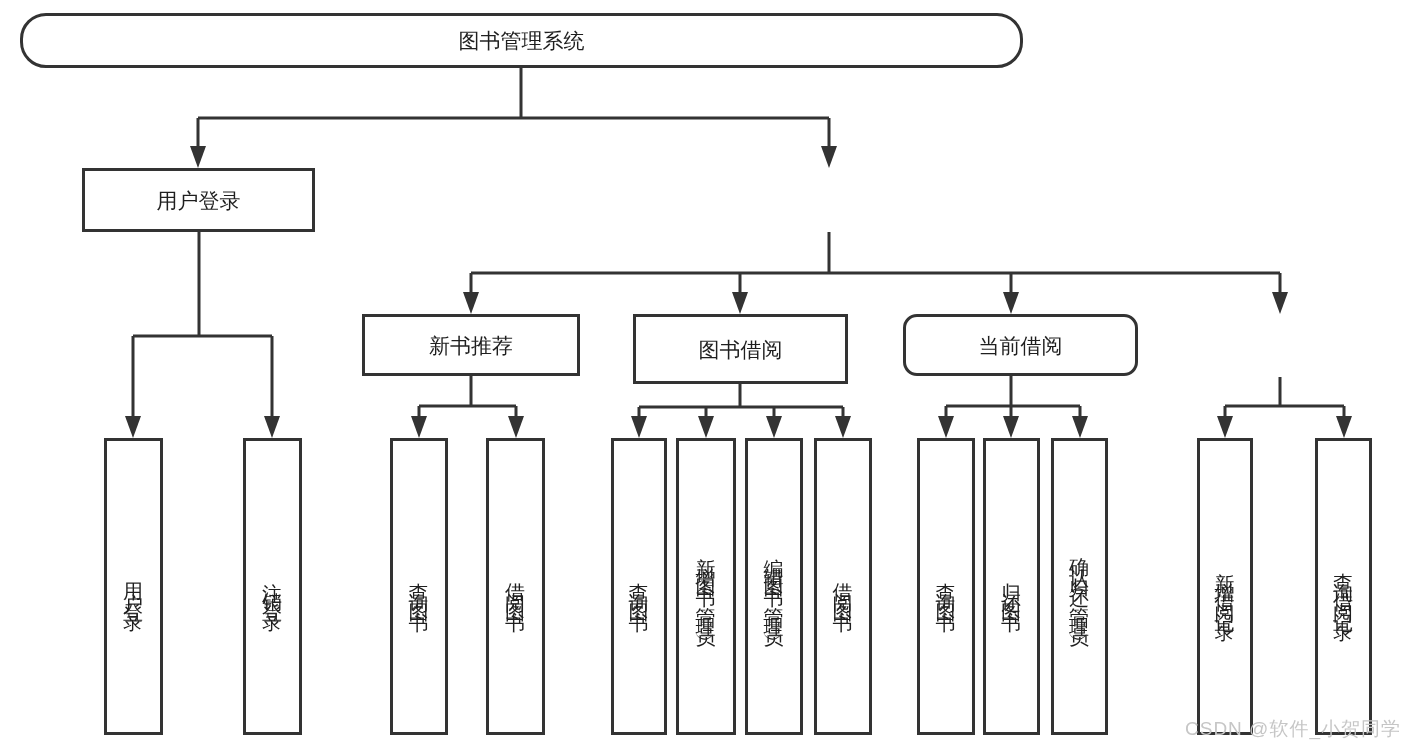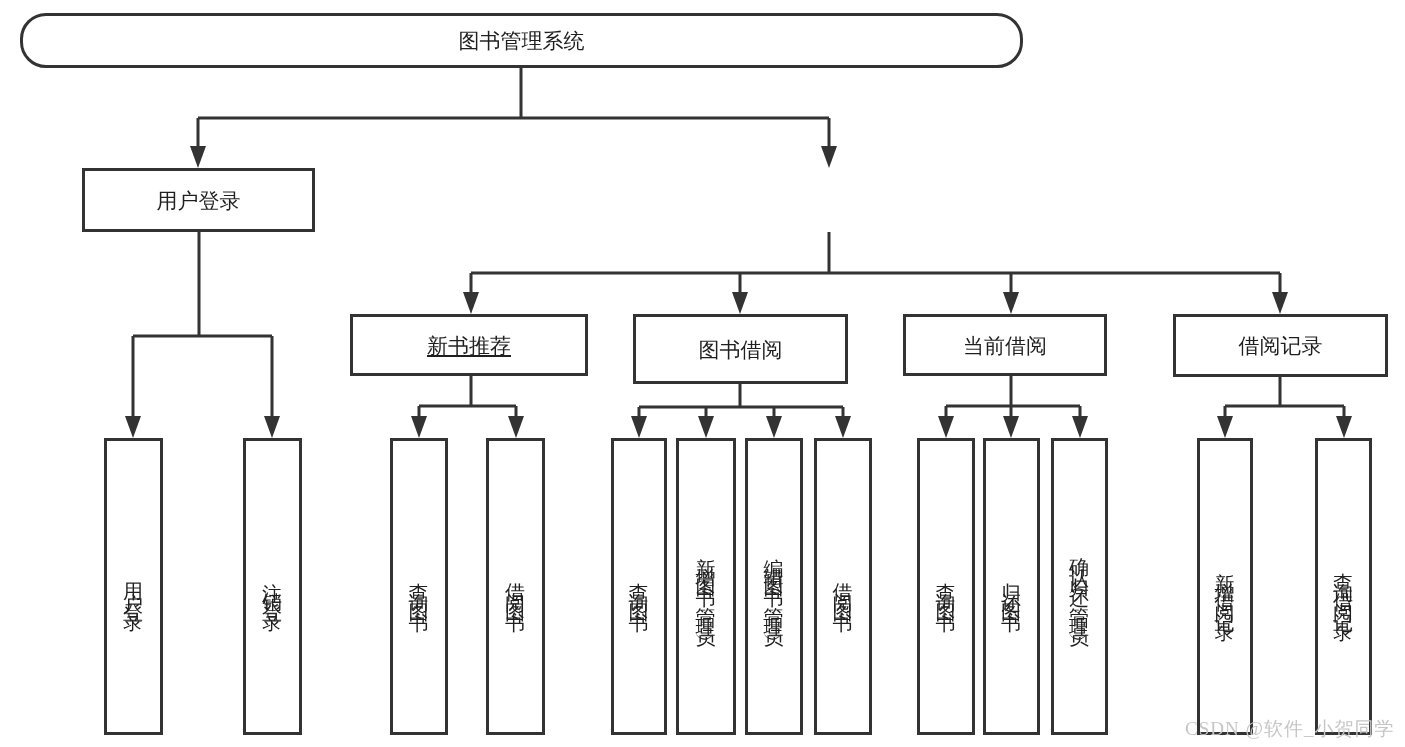--- a/index.html
+++ b/index.html
@@ -101,7 +101,7 @@
 
   <div class="node lvl2" style="left:82px;width:233px;">用户登录</div>
 
-  <div class="node lvl3" style="left:350px;width:238px;text-decoration:underline;">新书推荐</div>
+  <div class="node lvl3" style="left:362px;width:218px;">新书推荐</div>
   <div class="node lvl3" style="left:633px;width:215px;height:70px;">图书借阅</div>
   <div class="node lvl3" style="left:903px;width:204px;">当前借阅</div>
   <div class="node lvl3" style="left:1173px;width:215px;height:63px;">借阅记录</div>

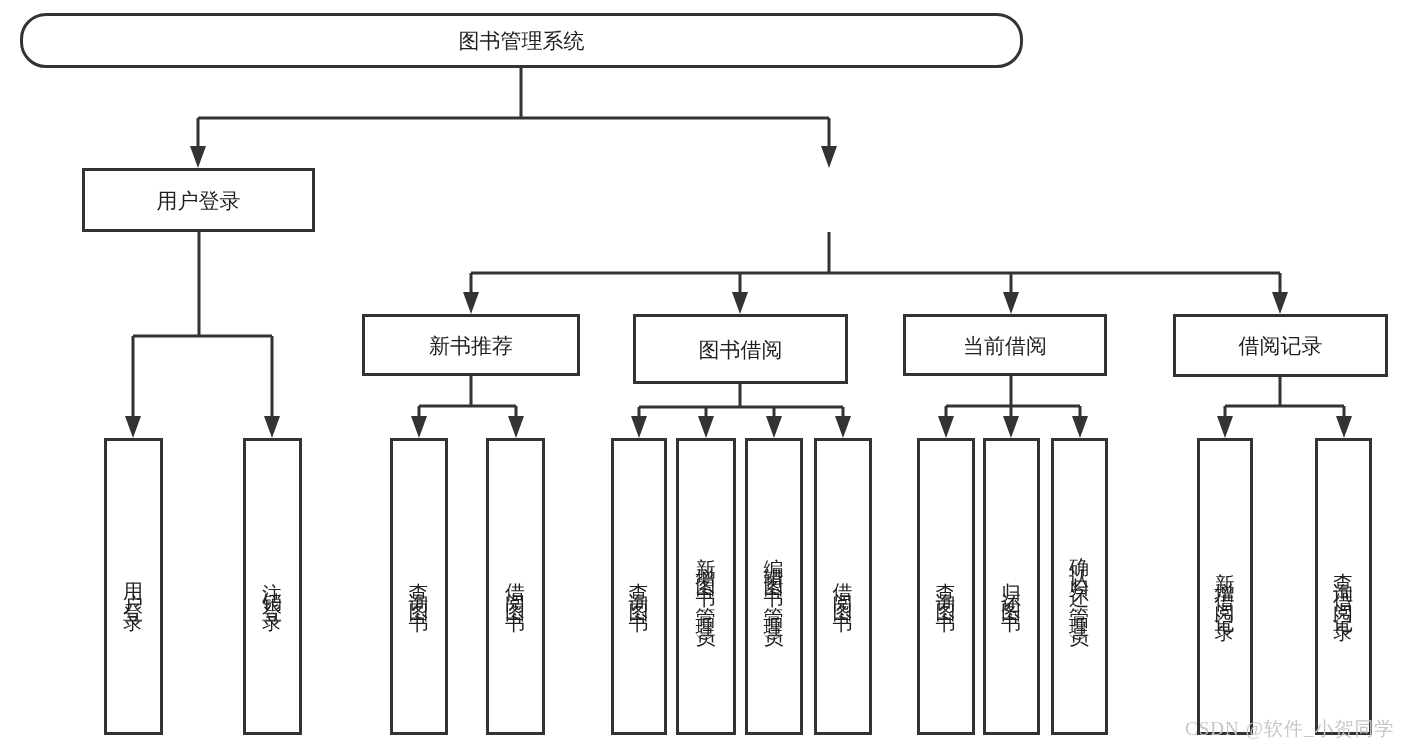--- a/index.html
+++ b/index.html
@@ -103,7 +103,7 @@
 
   <div class="node lvl3" style="left:362px;width:218px;">新书推荐</div>
   <div class="node lvl3" style="left:633px;width:215px;height:70px;">图书借阅</div>
-  <div class="node lvl3" style="left:903px;width:204px;">当前借阅</div>
+  <div class="node lvl3" style="left:903px;width:235px;border-radius:14px;">当前借阅</div>
   <div class="node lvl3" style="left:1173px;width:215px;height:63px;">借阅记录</div>
 
   <div class="node leaf" style="left:104px;width:59px;">用户登录</div>

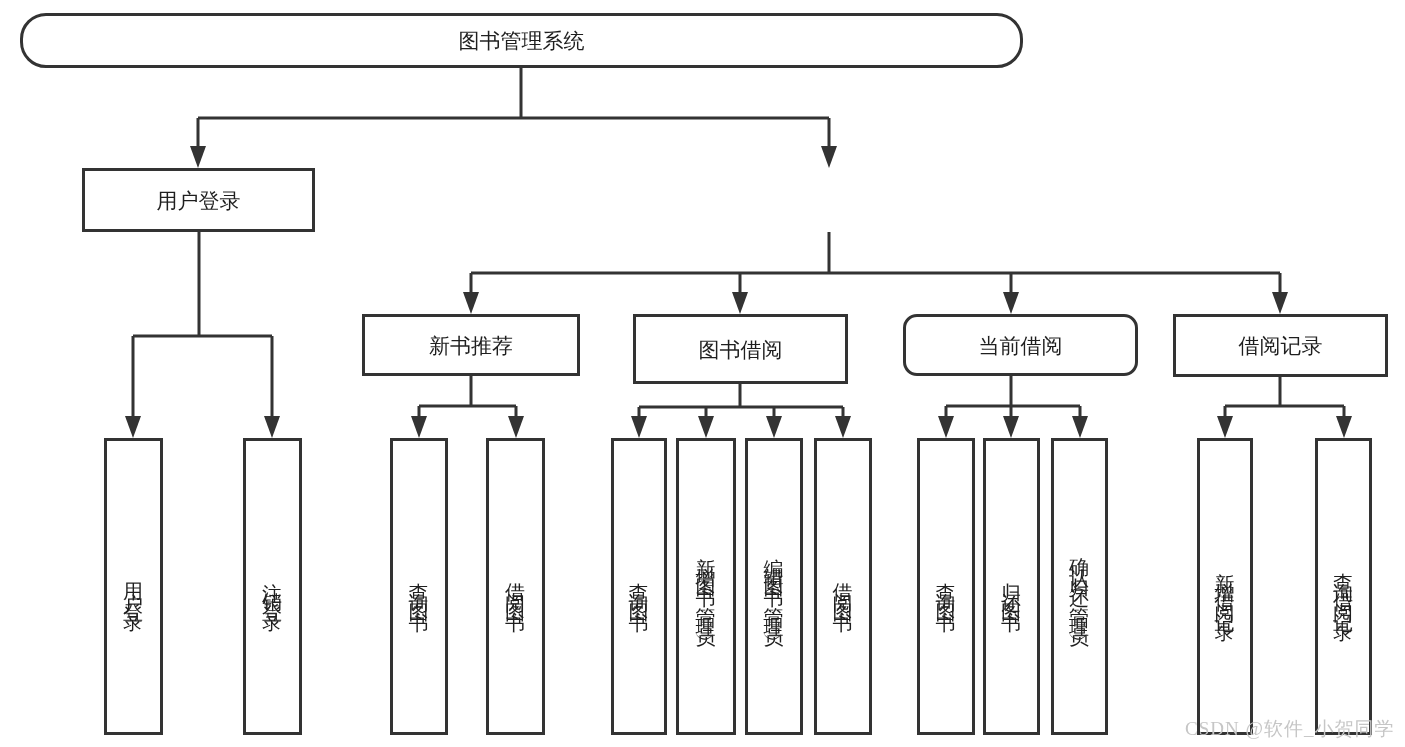--- a/index.html
+++ b/index.html
@@ -104,7 +104,6 @@
   <div class="node lvl3" style="left:362px;width:218px;">新书推荐</div>
   <div class="node lvl3" style="left:633px;width:215px;height:70px;">图书借阅</div>
   <div class="node lvl3" style="left:903px;width:235px;border-radius:14px;">当前借阅</div>
-  <div class="node lvl3" style="left:1173px;width:215px;height:63px;">借阅记录</div>
 
   <div class="node leaf" style="left:104px;width:59px;">用户登录</div>
   <div class="node leaf" style="left:243px;width:59px;">注销登录</div>

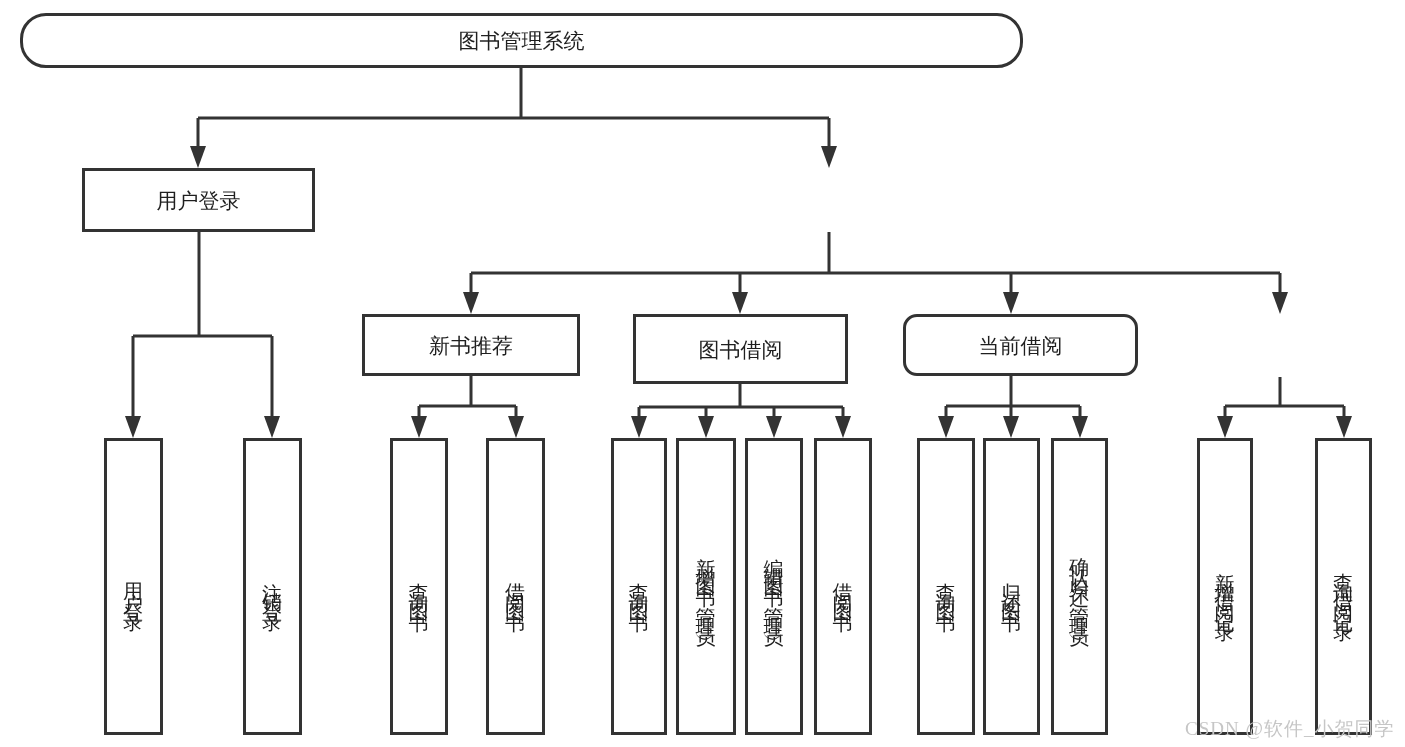--- a/index.html
+++ b/index.html
@@ -46,7 +46,6 @@
     font-size:19px;
     letter-spacing:1px;
     white-space:nowrap;
-    font-family:Liberation Serif, serif;
   }
 </style>
 </head>

